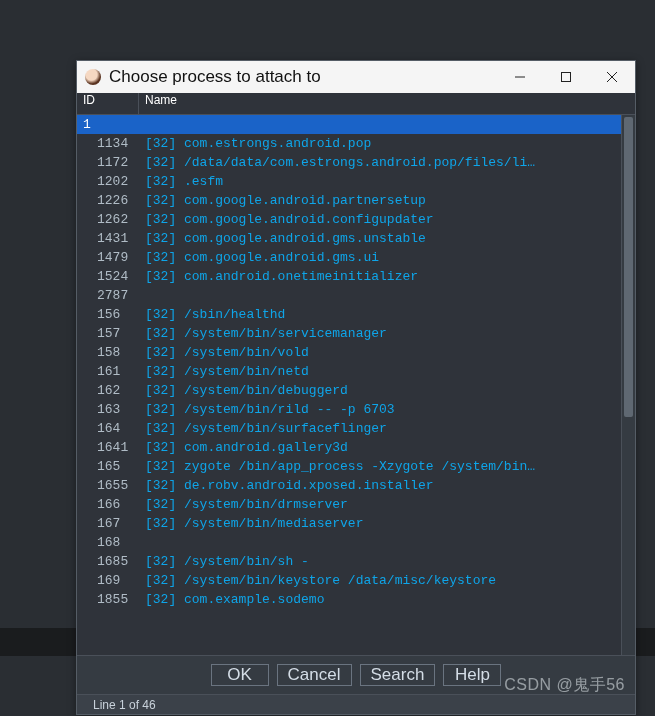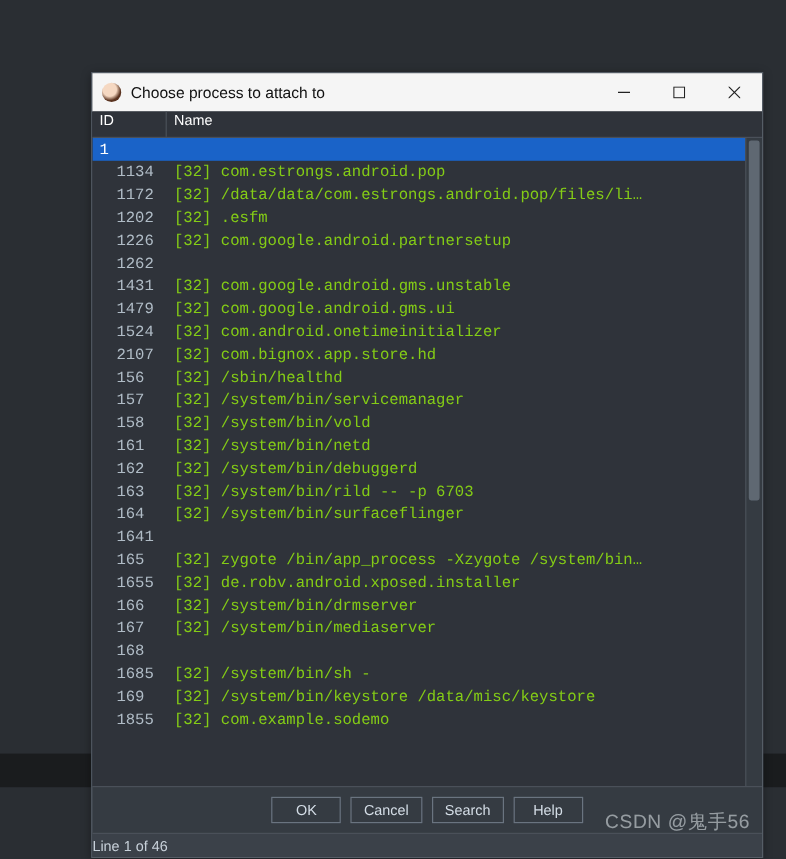--- a/index.html
+++ b/index.html
@@ -36,7 +36,7 @@
   align-items: center;
   padding-left: 8px;
   font-family: "Segoe UI", Tahoma, sans-serif;
-  font-size: 13px;
+  font-size: 17px;
   color: #111;
 }
 .titlebar-icon {

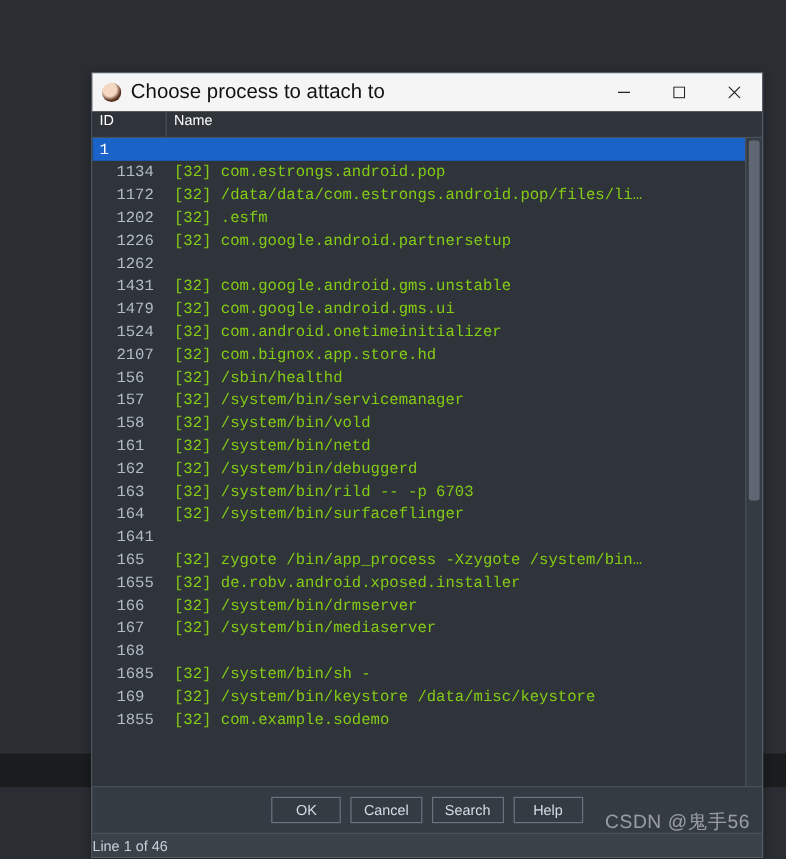--- a/index.html
+++ b/index.html
@@ -96,7 +96,7 @@
   color: #ffffff;
 }
 .row:not(.selected) .id-cell { color: #b0bcc6; padding-left: 20px; }
-.row:not(.selected) .name-cell { color: #84cc16; }
+.row:not(.selected) .name-cell { color: #0ea5e9; }
 .id-cell {
   flex: 0 0 62px;
   padding-left: 6px;

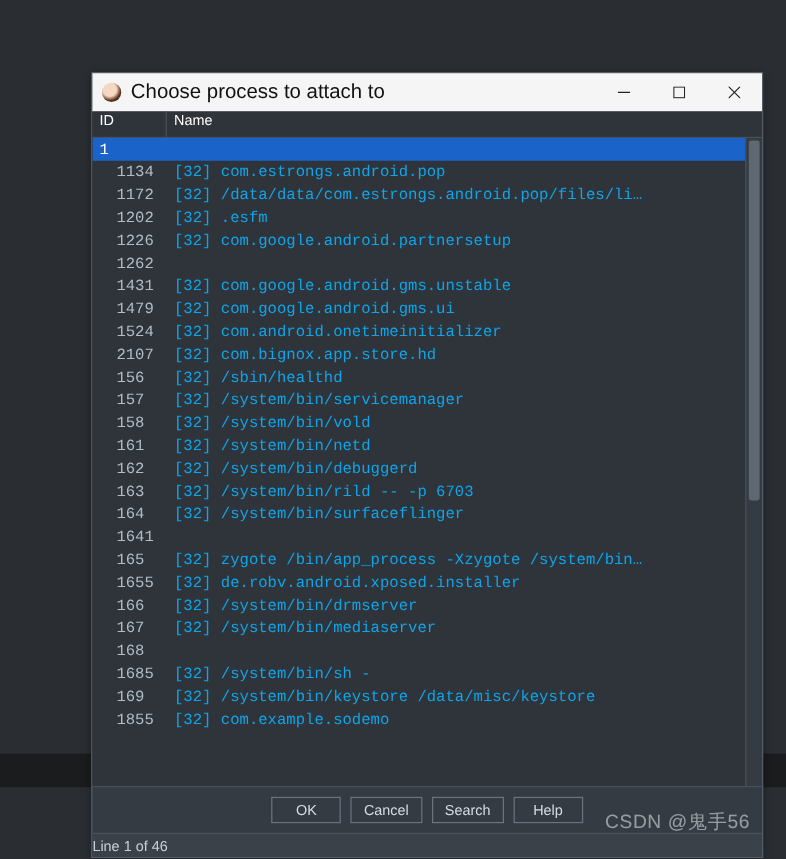--- a/index.html
+++ b/index.html
@@ -226,6 +226,7 @@
         </div>
         <div class="row">
           <div class="id-cell">1262</div>
+          <div class="name-cell">[32] com.google.android.configupdater</div>
         </div>
         <div class="row">
           <div class="id-cell">1431</div>

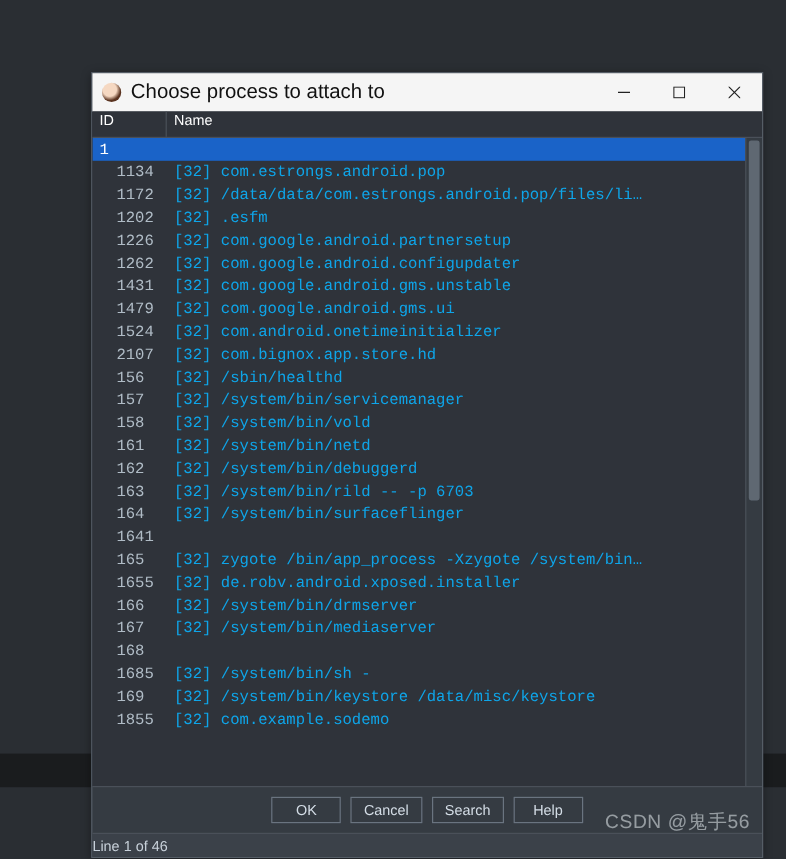--- a/index.html
+++ b/index.html
@@ -241,7 +241,7 @@
           <div class="name-cell">[32] com.android.onetimeinitializer</div>
         </div>
         <div class="row">
-          <div class="id-cell">2107</div>
+          <div class="id-cell">2787</div>
           <div class="name-cell">[32] com.bignox.app.store.hd</div>
         </div>
         <div class="row">

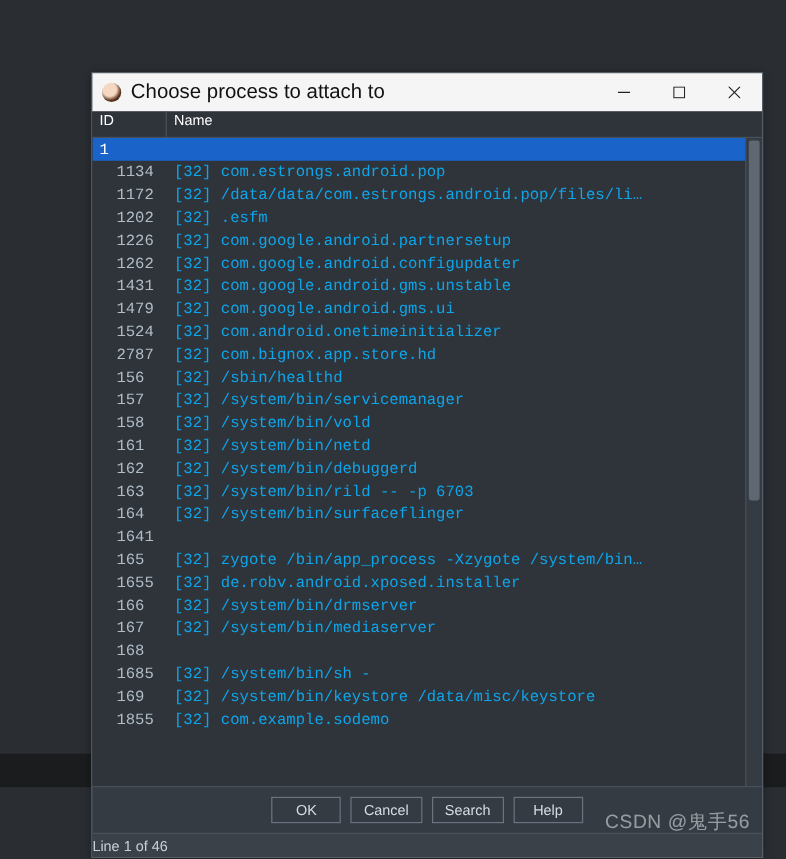--- a/index.html
+++ b/index.html
@@ -242,7 +242,6 @@
         </div>
         <div class="row">
           <div class="id-cell">2787</div>
-          <div class="name-cell">[32] com.bignox.app.store.hd</div>
         </div>
         <div class="row">
           <div class="id-cell">156</div>

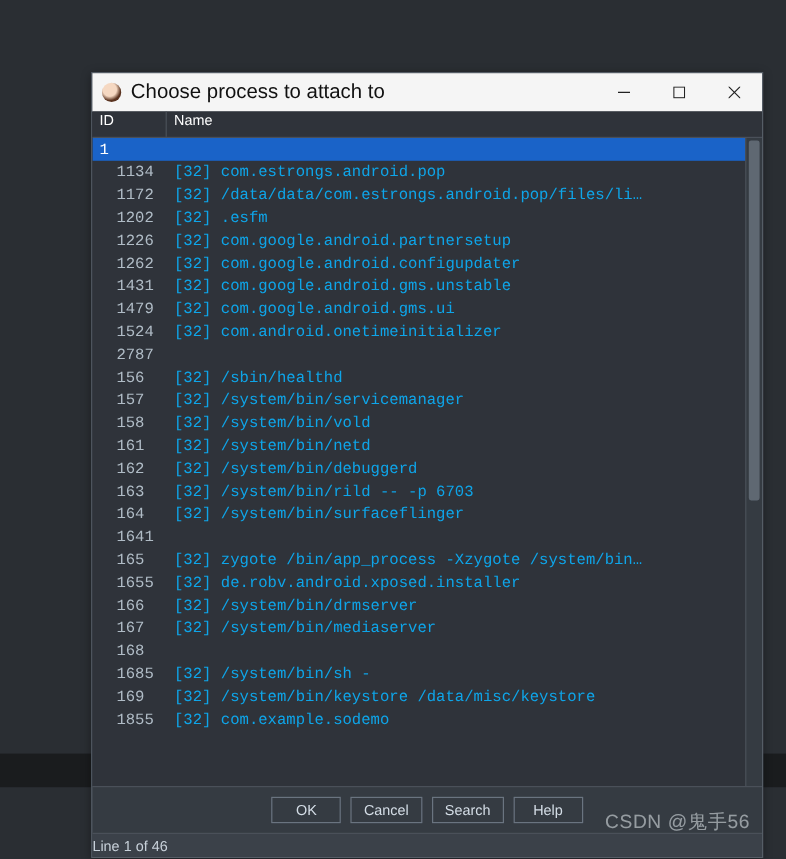--- a/index.html
+++ b/index.html
@@ -273,6 +273,7 @@
         </div>
         <div class="row">
           <div class="id-cell">1641</div>
+          <div class="name-cell">[32] com.android.gallery3d</div>
         </div>
         <div class="row">
           <div class="id-cell">165</div>

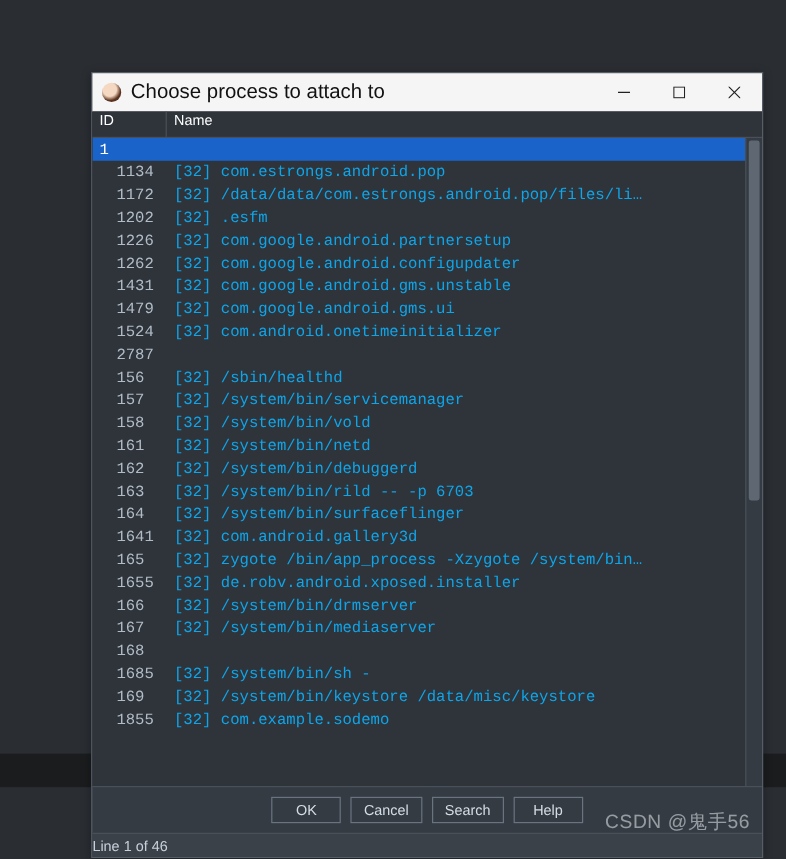--- a/index.html
+++ b/index.html
@@ -141,7 +141,7 @@
   border: 1px solid #6a7480;
   color: #d4dde6;
   font-family: "Segoe UI", Tahoma, sans-serif;
-  font-size: 12px;
+  font-size: 17px;
   display: flex;
   align-items: center;
   justify-content: center;

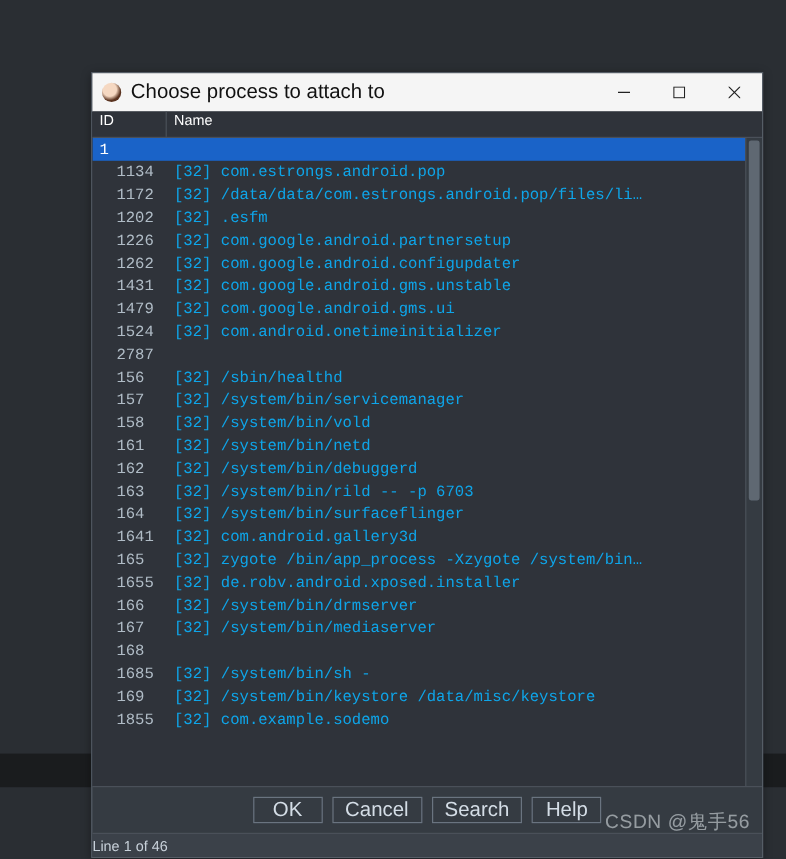--- a/index.html
+++ b/index.html
@@ -154,7 +154,7 @@
   color: #c8d1da;
   font-family: "Segoe UI", Tahoma, sans-serif;
   font-size: 12px;
-  padding-left: 0;
+  padding-left: 16px;
   display: flex;
   align-items: center;
   border-top: 1px solid #4a5059;

